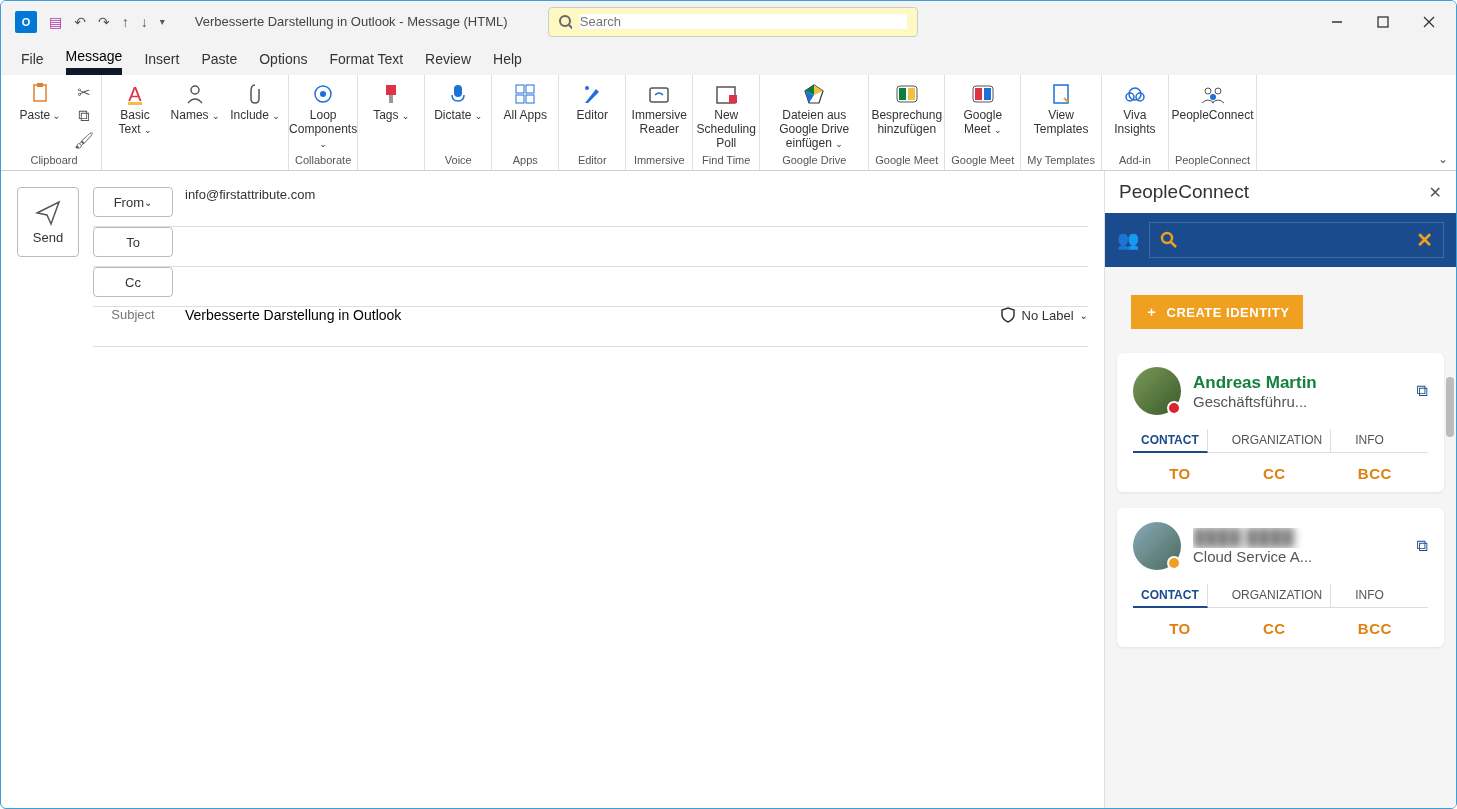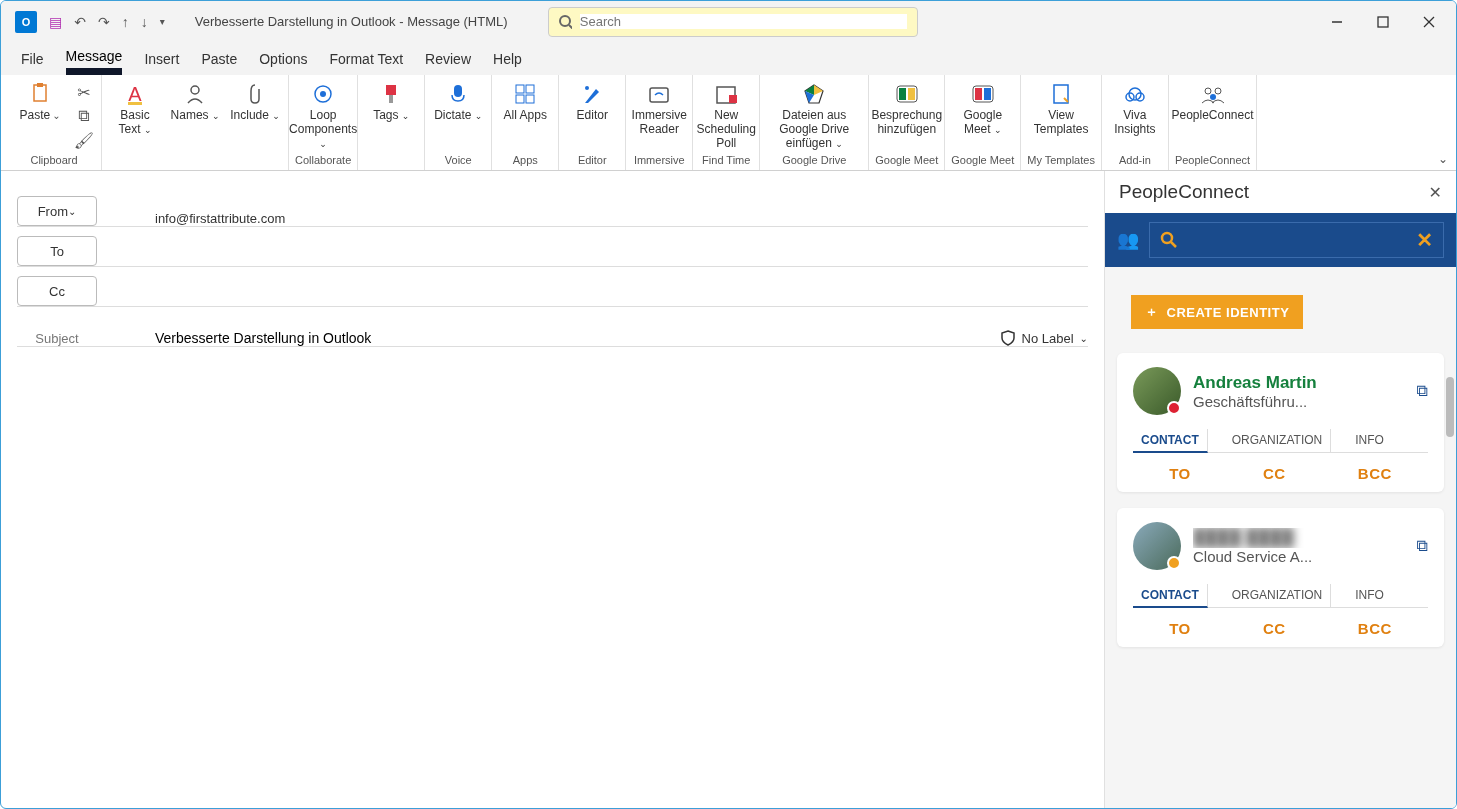--- a/index.html
+++ b/index.html
@@ -46,7 +46,7 @@
 .sendbtn svg { width: 26px; height: 26px; stroke: #555; fill: none; stroke-width: 1.5; }
 .sendbtn span { font-size: 13px; color: #333; }
 .fields { flex: 1; }
-.row { display: flex; align-items: flex-end; height: 40px; border-bottom: 1px solid #ddd; gap: 46px; }
+.row { display: flex; align-items: flex-start; height: 40px; border-bottom: 1px solid #ddd; }
 .row .pill { width: 80px; height: 30px; border: 1px solid #bbb; border-radius: 4px; display: flex; align-items: center; justify-content: center; font-size: 13px; color: #333; margin-right: 12px; cursor: pointer; }
 .row .pill.caret::after { content: " ⌄"; font-size: 10px; }
 .row .val { font-size: 13px; color: #333; }

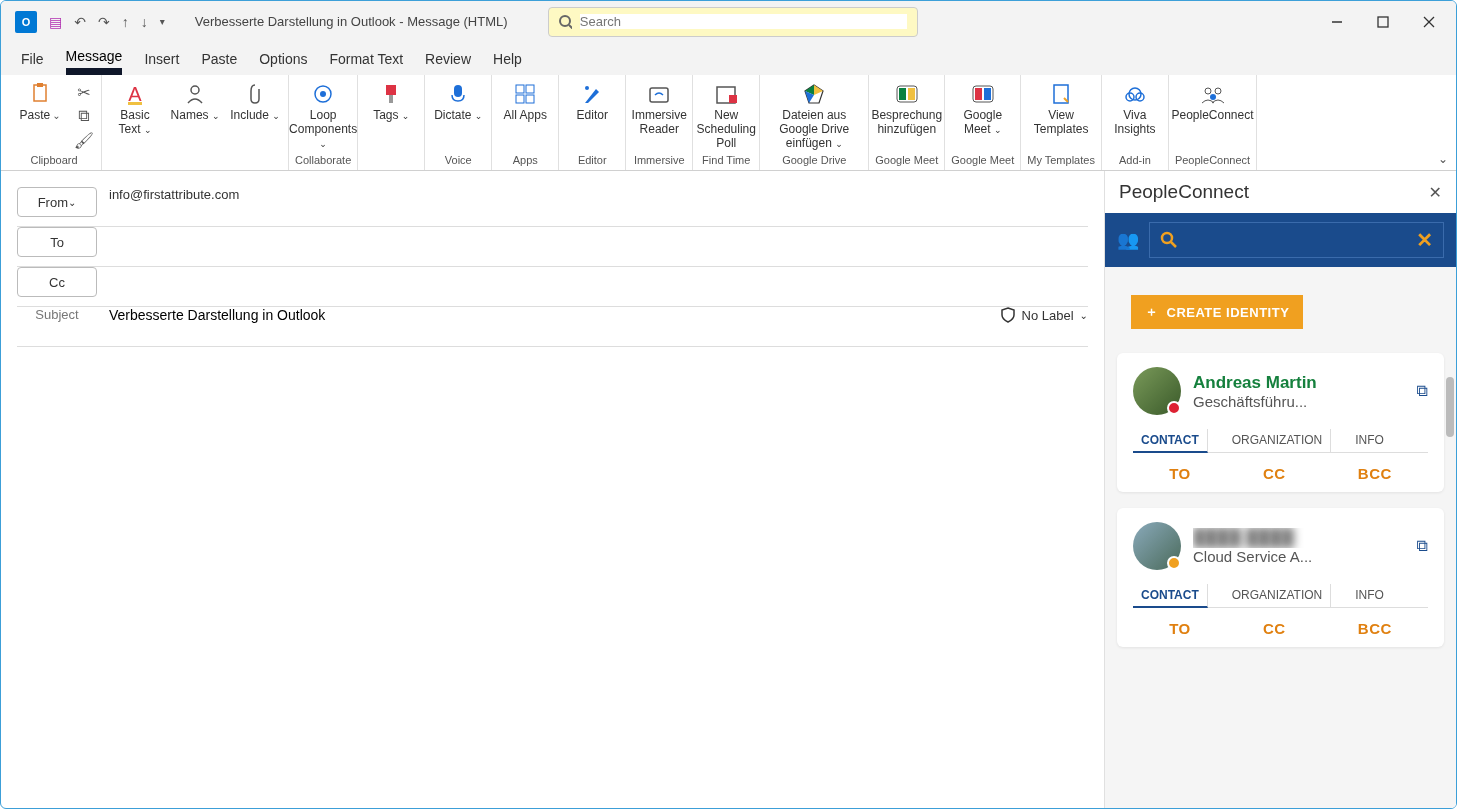--- a/index.html
+++ b/index.html
@@ -392,6 +392,14 @@
 <div class="layout">
   <div class="left">
     <div class="compose">
+      <div class="sendcol">
+        <div class="sendbtn">
+          <svg>
+              <path d="M2 13 L24 2 L16 24 L12 15 Z"></path>
+            </svg>
+          <span>Send</span>
+        </div>
+      </div>
       <div class="fields">
         <div class="row">
           <div class="pill caret">From</div>

